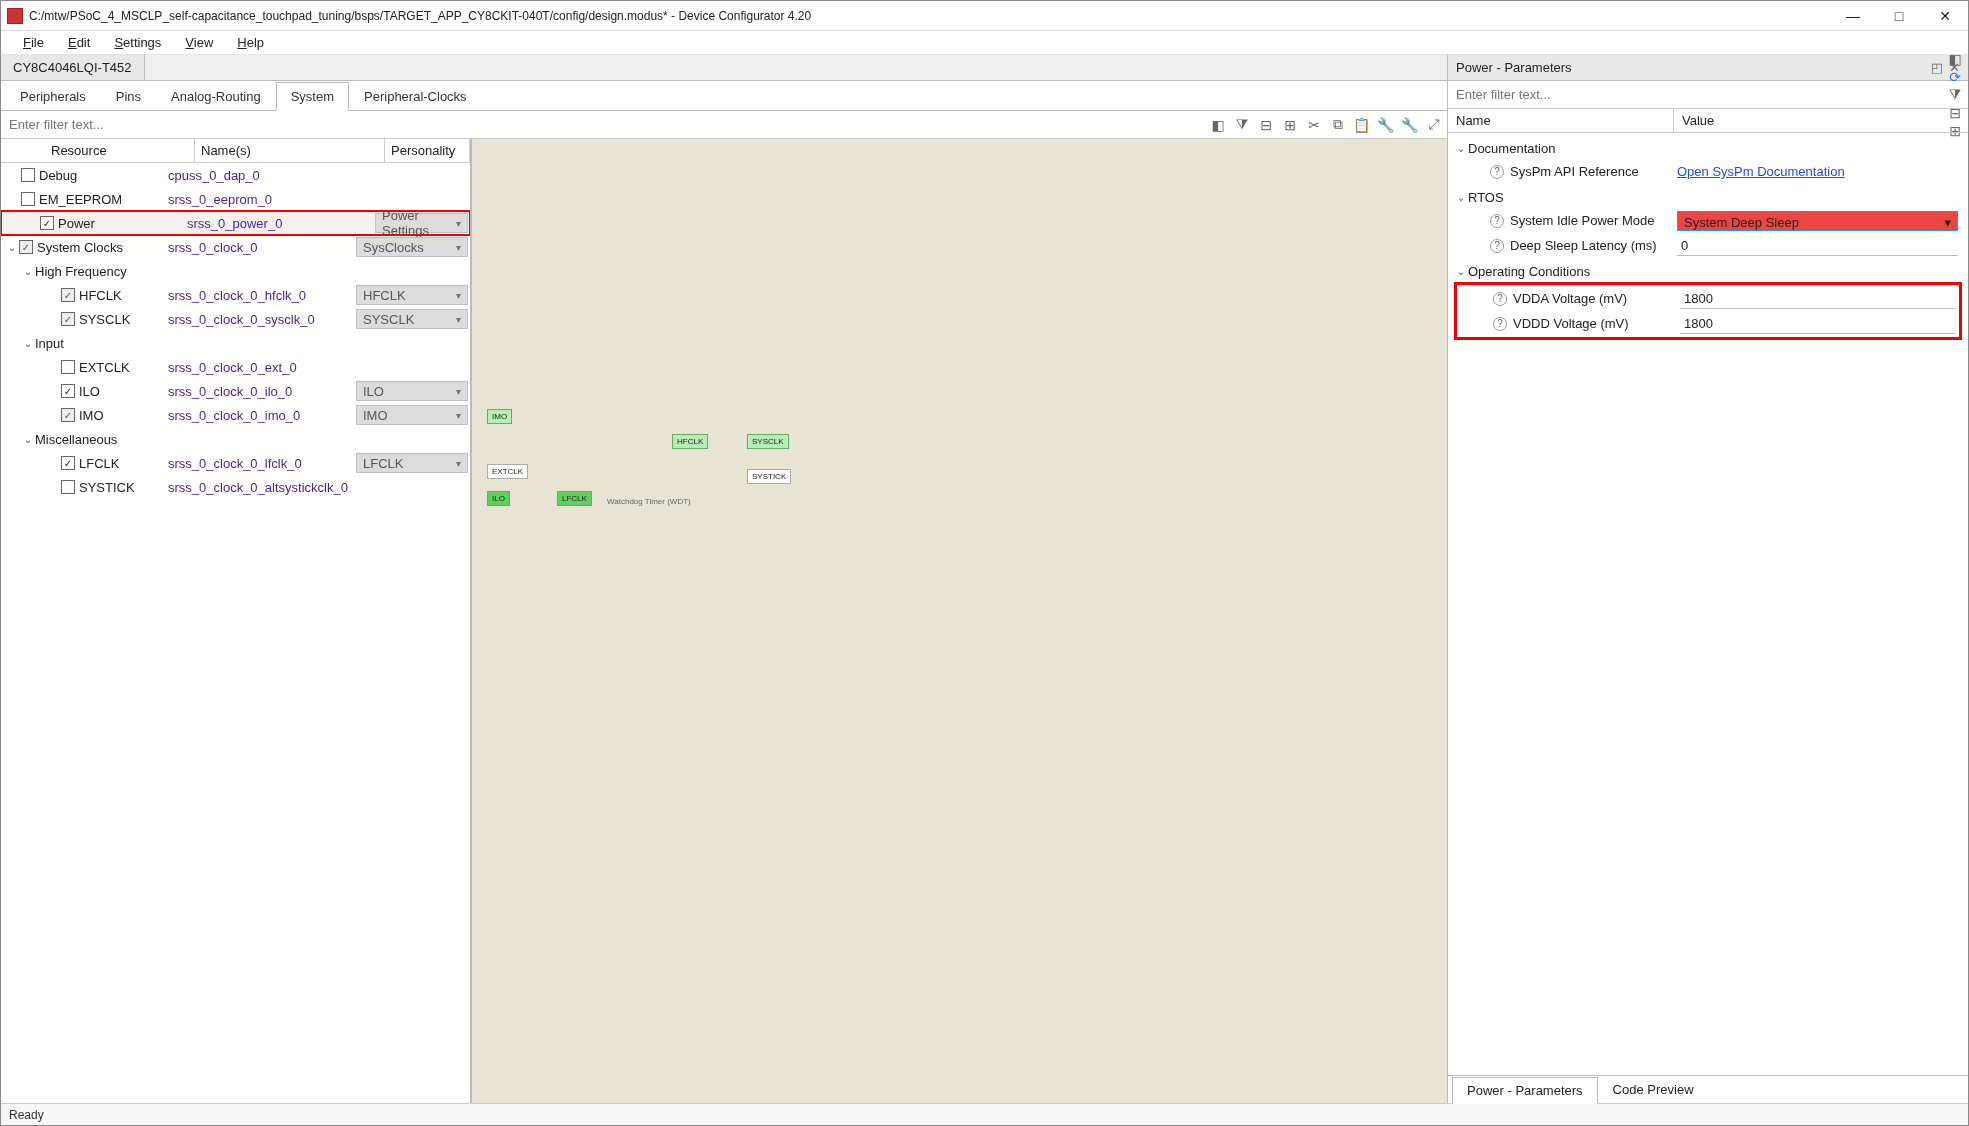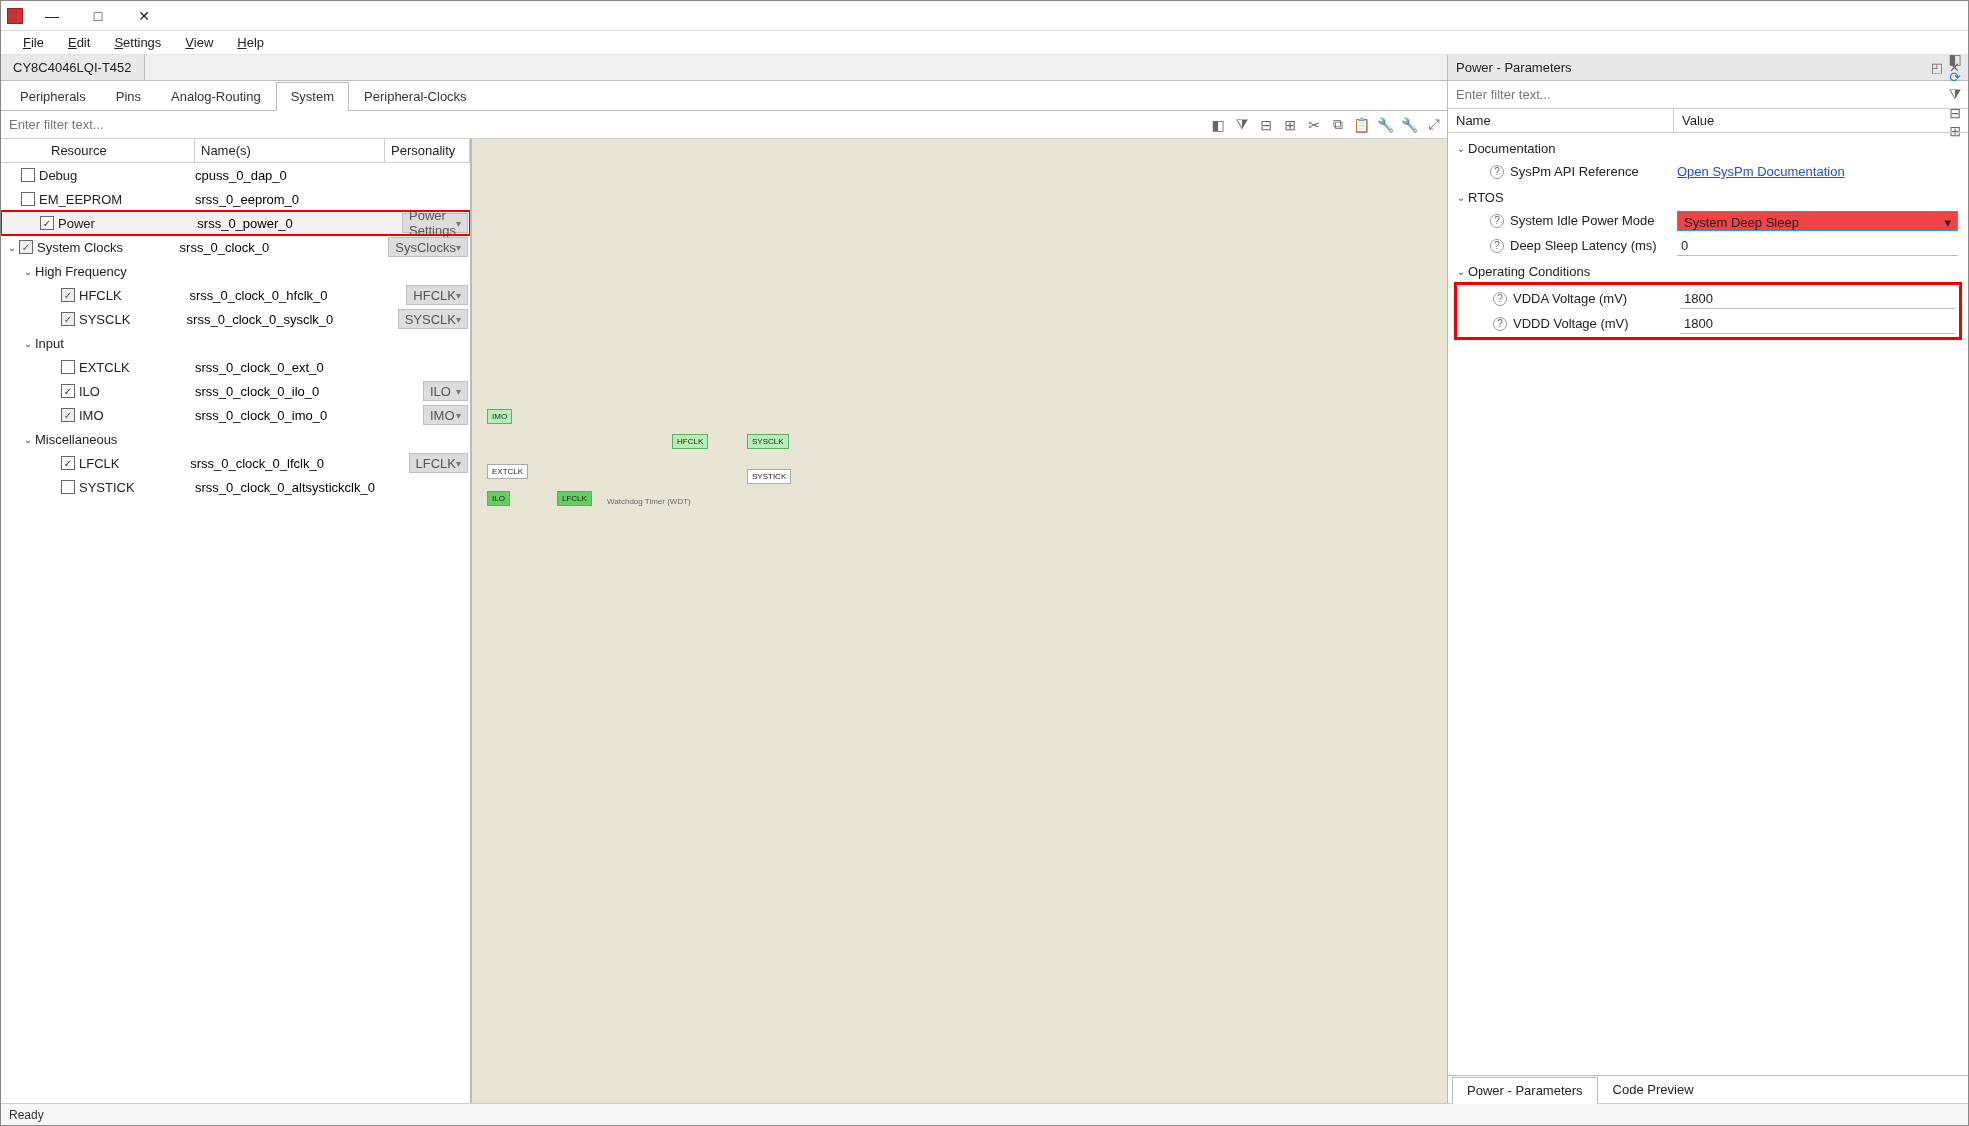--- a/index.html
+++ b/index.html
@@ -97,6 +97,7 @@
 
   <div class="titlebar">
     <span class="appicon"></span>
+    <span class="title">C:/mtw/PSoC_4_MSCLP_self-capacitance_touchpad_tuning/bsps/TARGET_APP_CY8CKIT-040T/config/design.modus* - Device Configurator 4.20</span>
     <div class="winbtns">
       <div class="winbtn">—</div>
       <div class="winbtn">□</div>

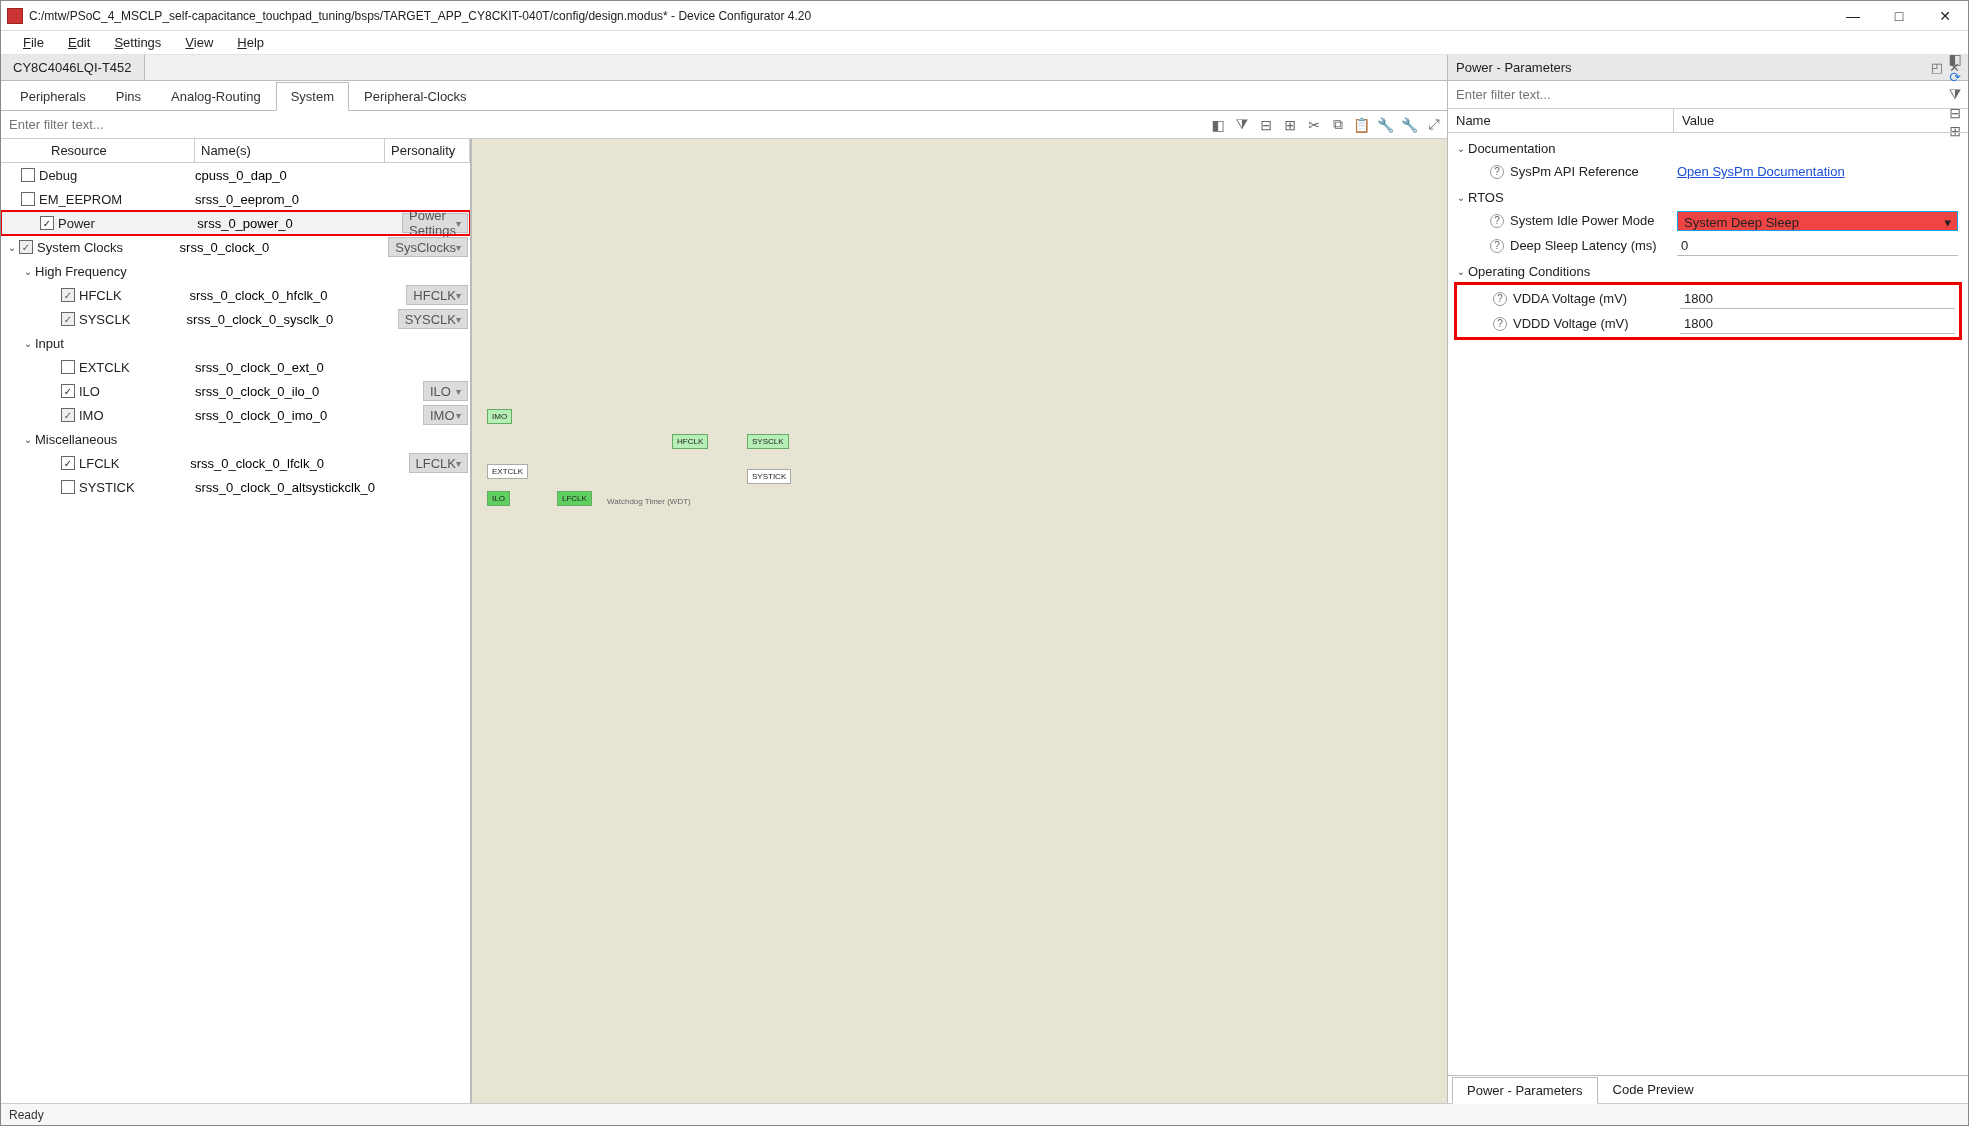--- a/index.html
+++ b/index.html
@@ -40,7 +40,7 @@
   .col-name { width:190px; }
   .col-pers { flex:1; }
   .treegrid .rows { flex:1; overflow:auto; }
-  .trow { display:flex; align-items:center; height:24px;gap:40px; }
+  .trow { display:flex; align-items:center; height:24px; }
   .trow .rc-res { width:150px; display:flex; align-items:center; }
   .trow .rc-name { width:190px; color:#000000; padding:0 4px; white-space:nowrap; overflow:hidden; text-overflow:ellipsis; }
   .trow .rc-pers { flex:1; padding:0 2px; }

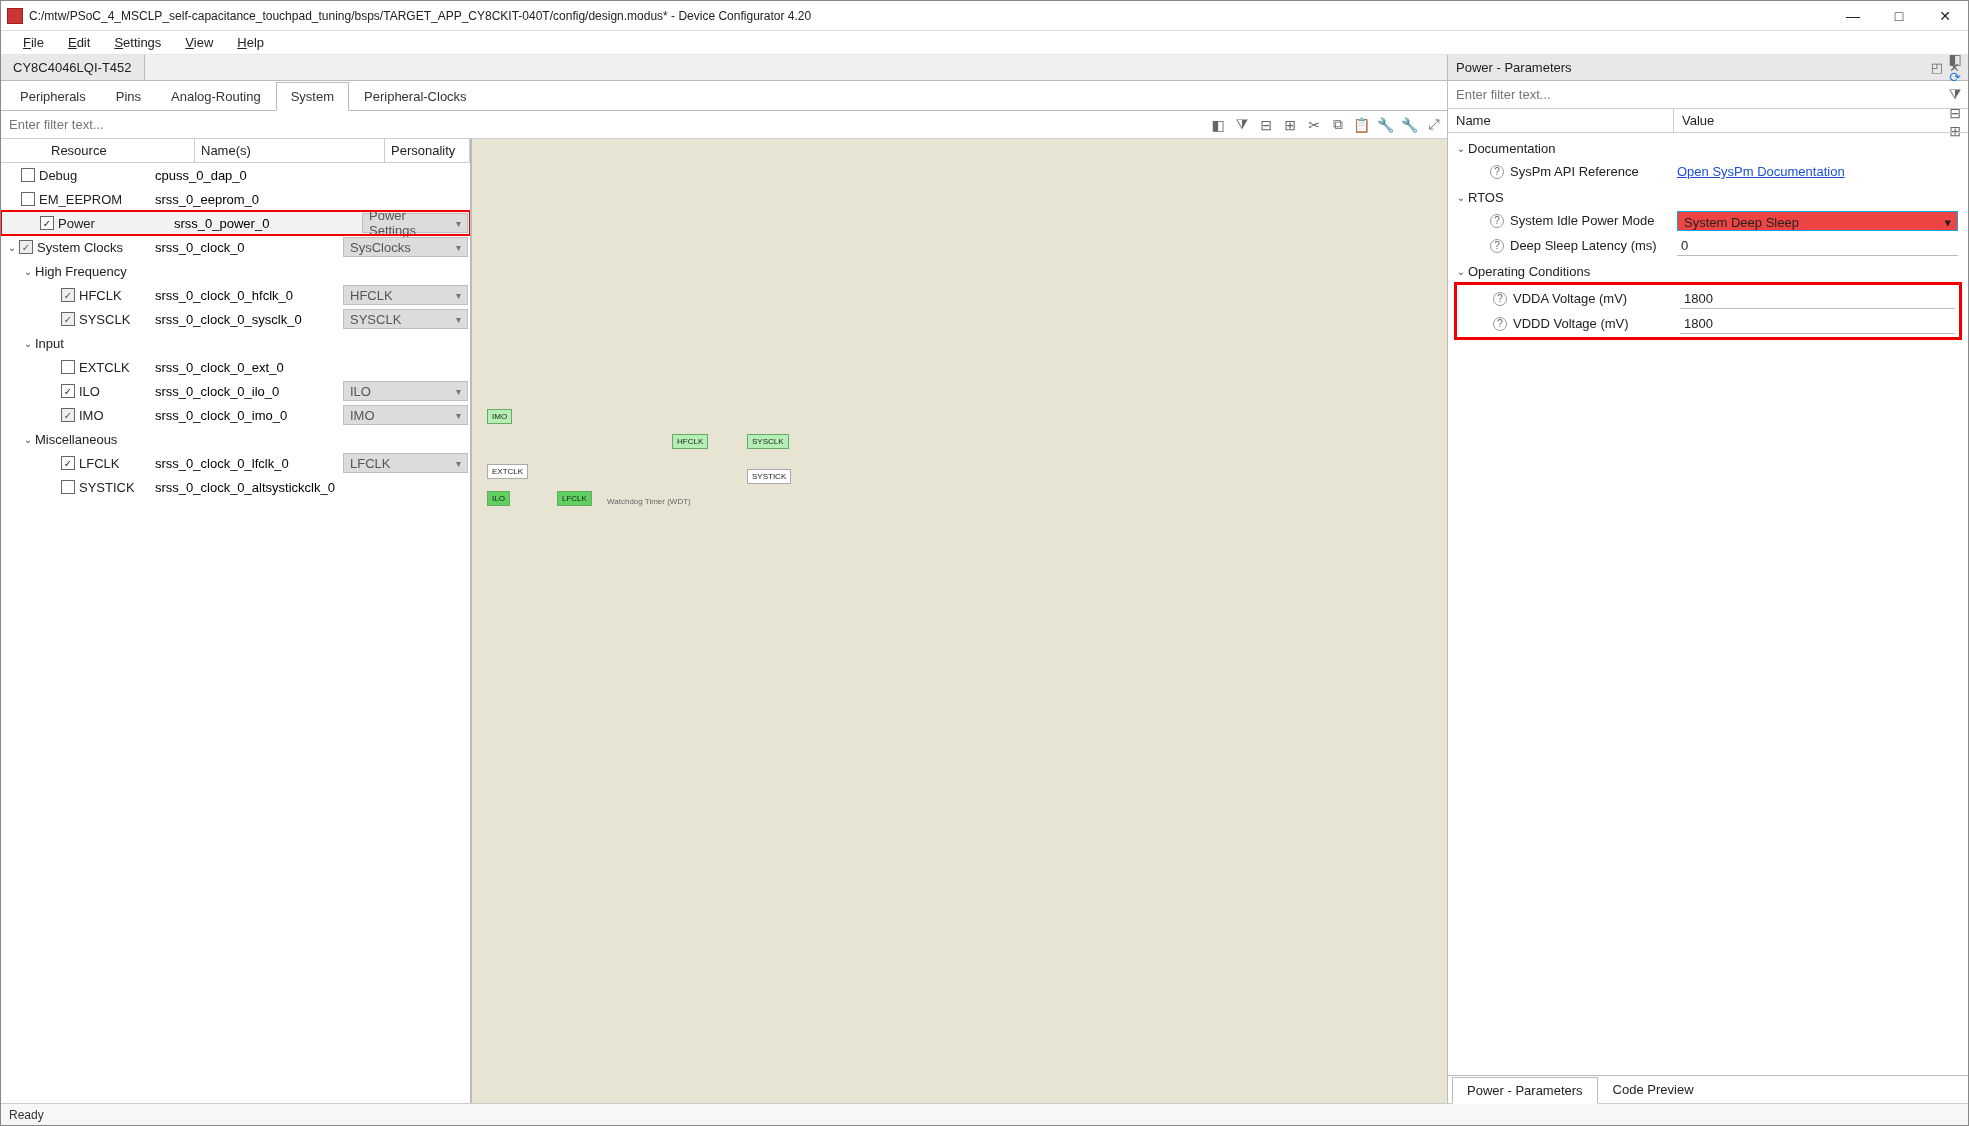--- a/index.html
+++ b/index.html
@@ -42,7 +42,7 @@
   .treegrid .rows { flex:1; overflow:auto; }
   .trow { display:flex; align-items:center; height:24px; }
   .trow .rc-res { width:150px; display:flex; align-items:center; }
-  .trow .rc-name { width:190px; color:#000000; padding:0 4px; white-space:nowrap; overflow:hidden; text-overflow:ellipsis; }
+  .trow .rc-name { width:190px; color:#4c1d95; padding:0 4px; white-space:nowrap; overflow:hidden; text-overflow:ellipsis;margin-left:13px; }
   .trow .rc-pers { flex:1; padding:0 2px; }
   .perscell { background:#dcdcdc; border:1px solid #bfbfbf; height:20px; display:flex; align-items:center; padding:0 6px; color:#555; justify-content:space-between; }
   .perscell .dd { color:#777; font-size:10px; }

